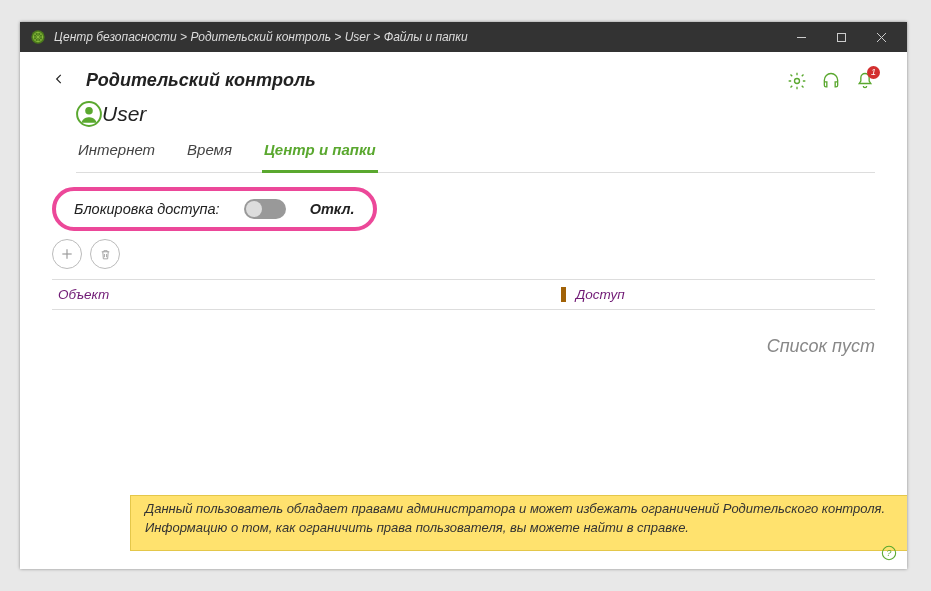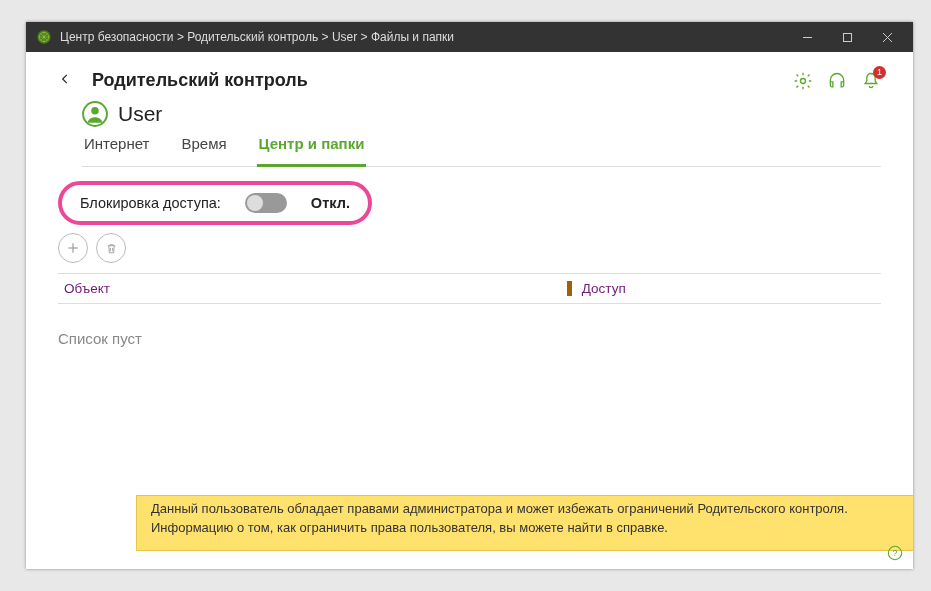--- a/index.html
+++ b/index.html
@@ -14,13 +14,14 @@
     .window {
       position: absolute;
       top: 22px;
-      left: 26px;
+      left: 20px;
       width: 887px;
       height: 547px;
       background: #fff;
       box-shadow: 0 0 3px rgba(0,0,0,0.4);
       display: flex;
       flex-direction: column;
+      font-style: italic;
     }
     .titlebar {
       height: 30px;

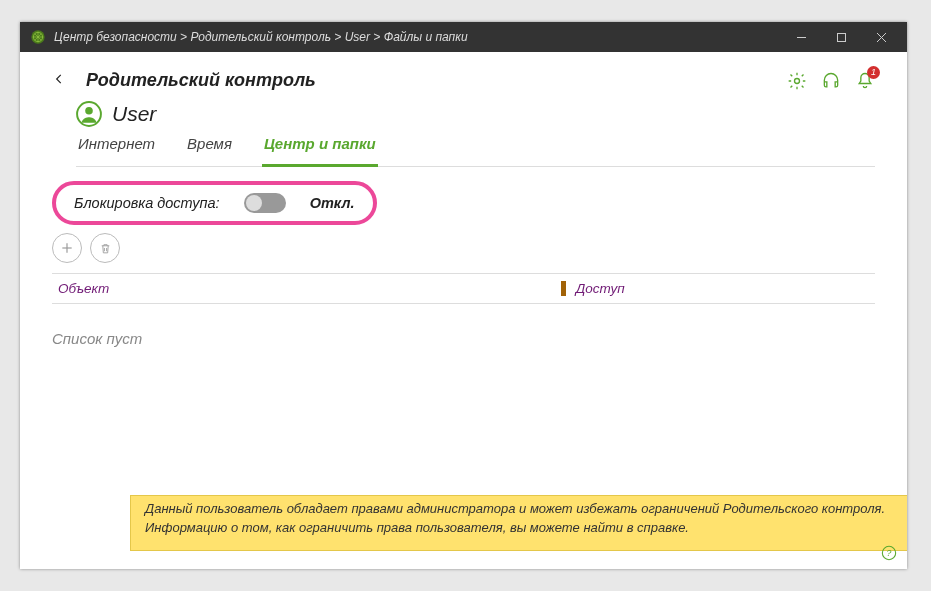--- a/index.html
+++ b/index.html
@@ -89,8 +89,8 @@
     .user-row {
       display: flex;
       align-items: center;
-      gap: 10px;
-      margin: 10px 0 2px 24px;
+      gap: 0;
+      margin: 10px 0 8px 24px;
     }
     .user-avatar {
       width: 26px; height: 26px;

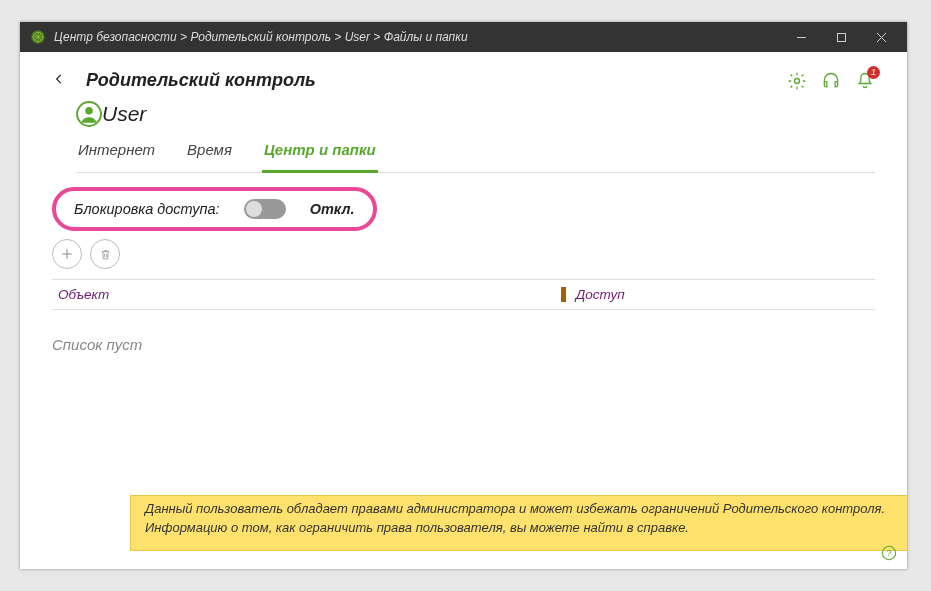--- a/index.html
+++ b/index.html
@@ -187,9 +187,9 @@
     .col-object { flex: 0 0 62%; }
     .col-access { flex: 1; border-left: 5px solid #a16207; padding-left: 10px; }
     .empty {
-      text-align: left;
+      text-align: right;
       padding: 26px 0;
-      font-size: 15px;
+      font-size: 18px;
       color: #888;
     }
 

